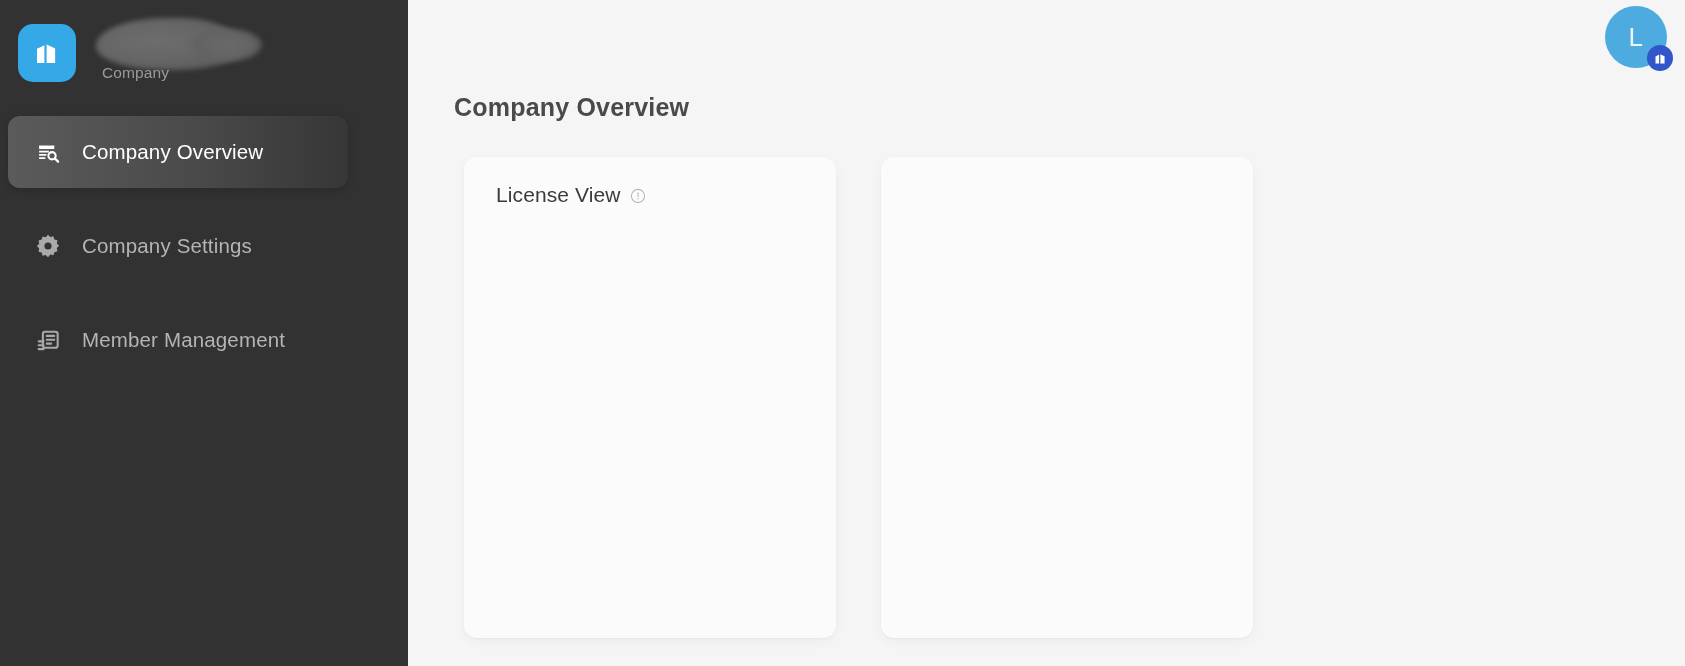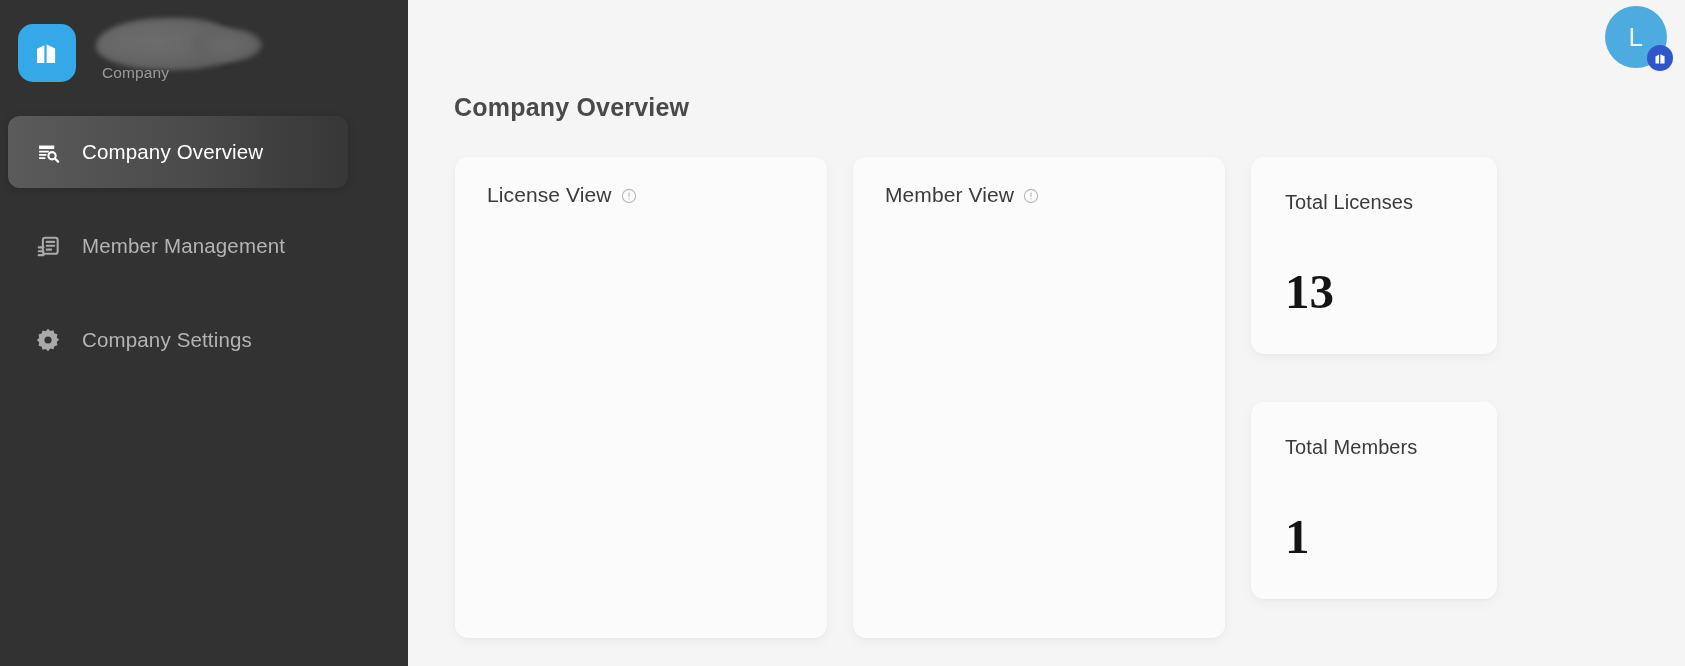--- a/index.html
+++ b/index.html
@@ -138,10 +138,10 @@
 
   .content {
     position: absolute;
-    left: 47px; top: 157px;
+    left: 56px; top: 157px;
     right: 18px;
     display: flex;
-    gap: 26px;
+    gap: 45px;
   }
 
   .card {

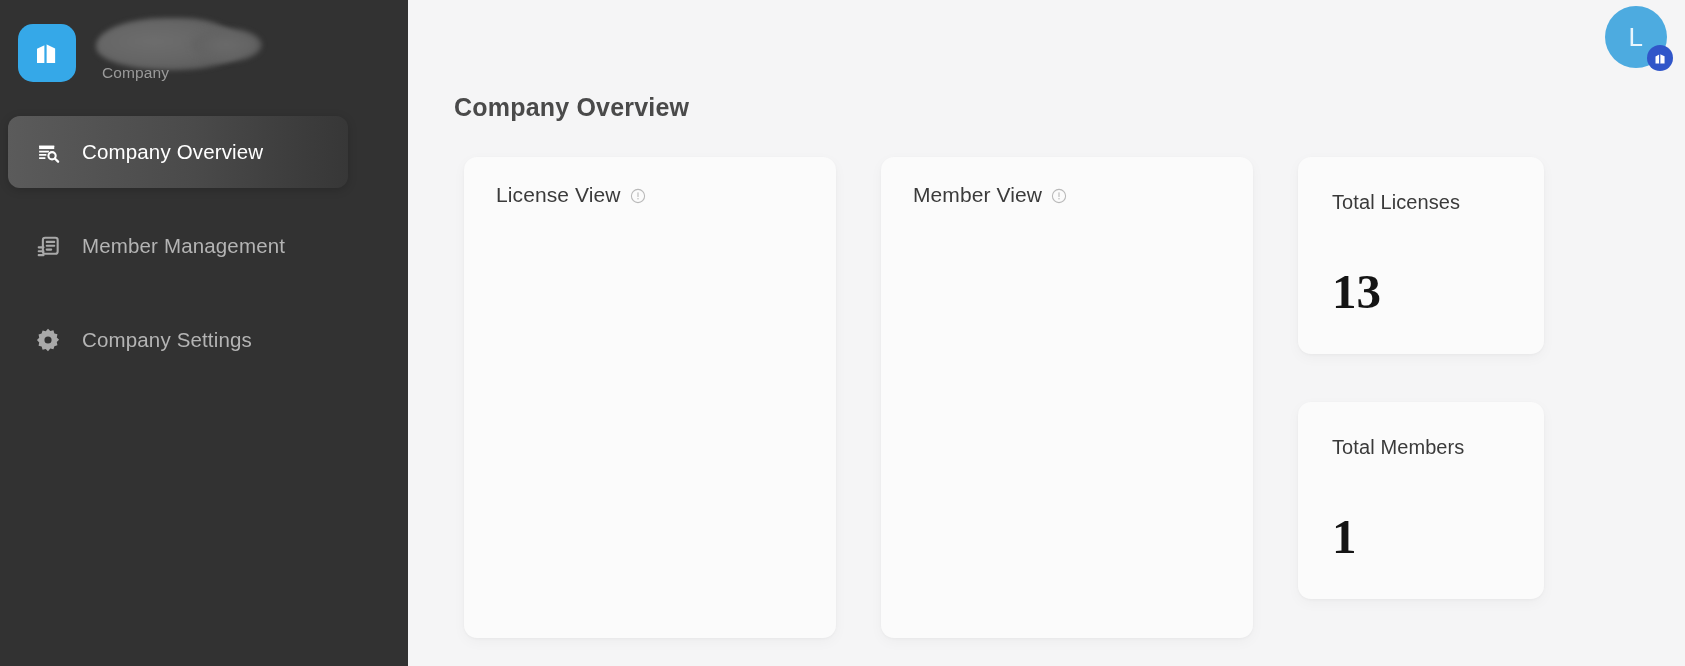--- a/index.html
+++ b/index.html
@@ -292,16 +292,6 @@
       </section>
 
       <section class="card chart-card">
-        <div class="card-head">
-          <span class="card-title">Member View</span>
-          <span class="info-icon">
-            <svg width="16" height="16" viewBox="0 0 16 16" aria-hidden="true">
-              <circle cx="8" cy="8" r="6.6" fill="none" stroke="#b9b9b9" stroke-width="1.1"></circle>
-              <rect x="7.45" y="4.3" width="1.1" height="4.6" rx="0.5" fill="#b9b9b9"></rect>
-              <circle cx="8" cy="10.8" r="0.72" fill="#b9b9b9"></circle>
-            </svg>
-          </span>
-        </div>
       </section>
 
       <div class="stack">

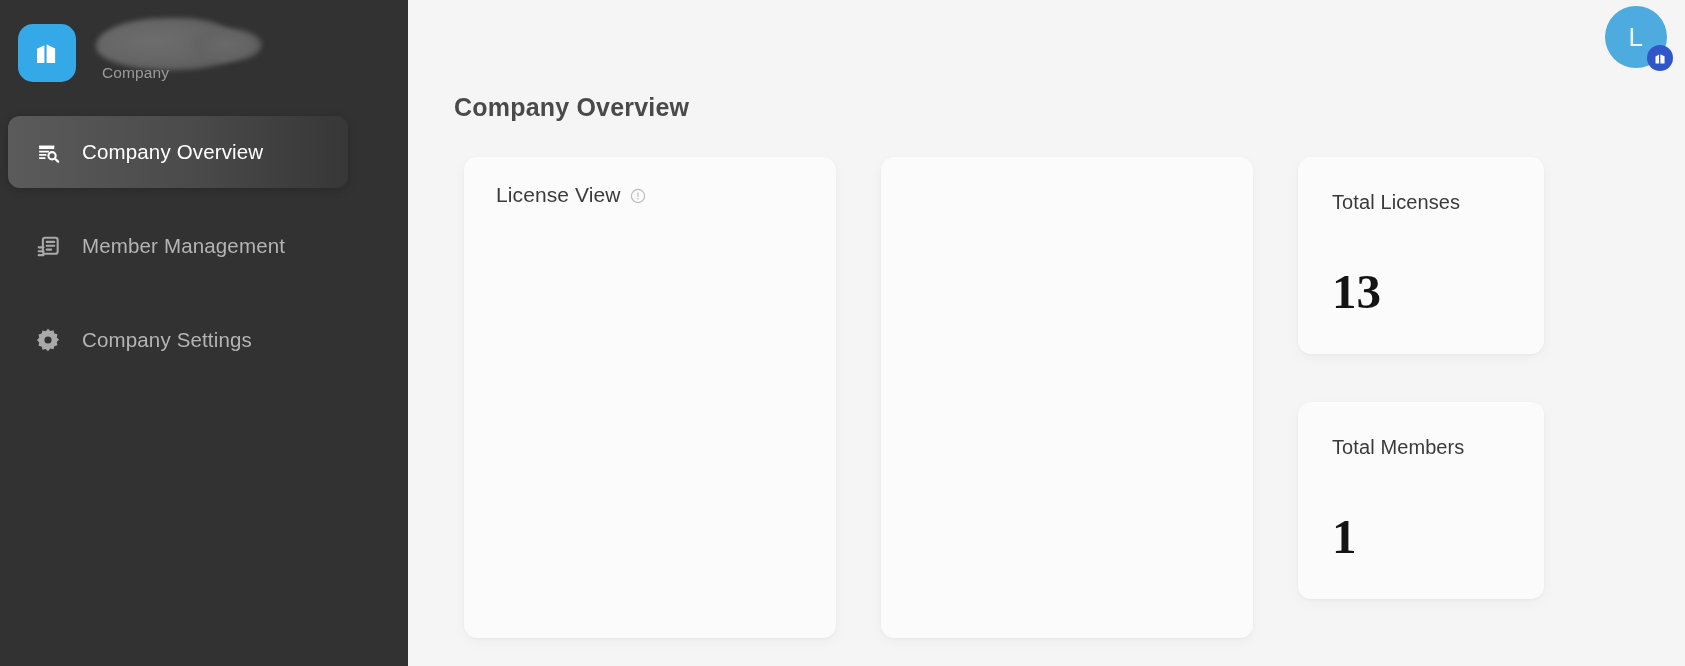--- a/index.html
+++ b/index.html
@@ -294,16 +294,6 @@
       <section class="card chart-card">
       </section>
 
-      <div class="stack">
-        <section class="card stat-card">
-          <div class="stat-label">Total Licenses</div>
-          <div class="stat-value">13</div>
-        </section>
-        <section class="card stat-card">
-          <div class="stat-label">Total Members</div>
-          <div class="stat-value">1</div>
-        </section>
-      </div>
 
     </div>
   </main>

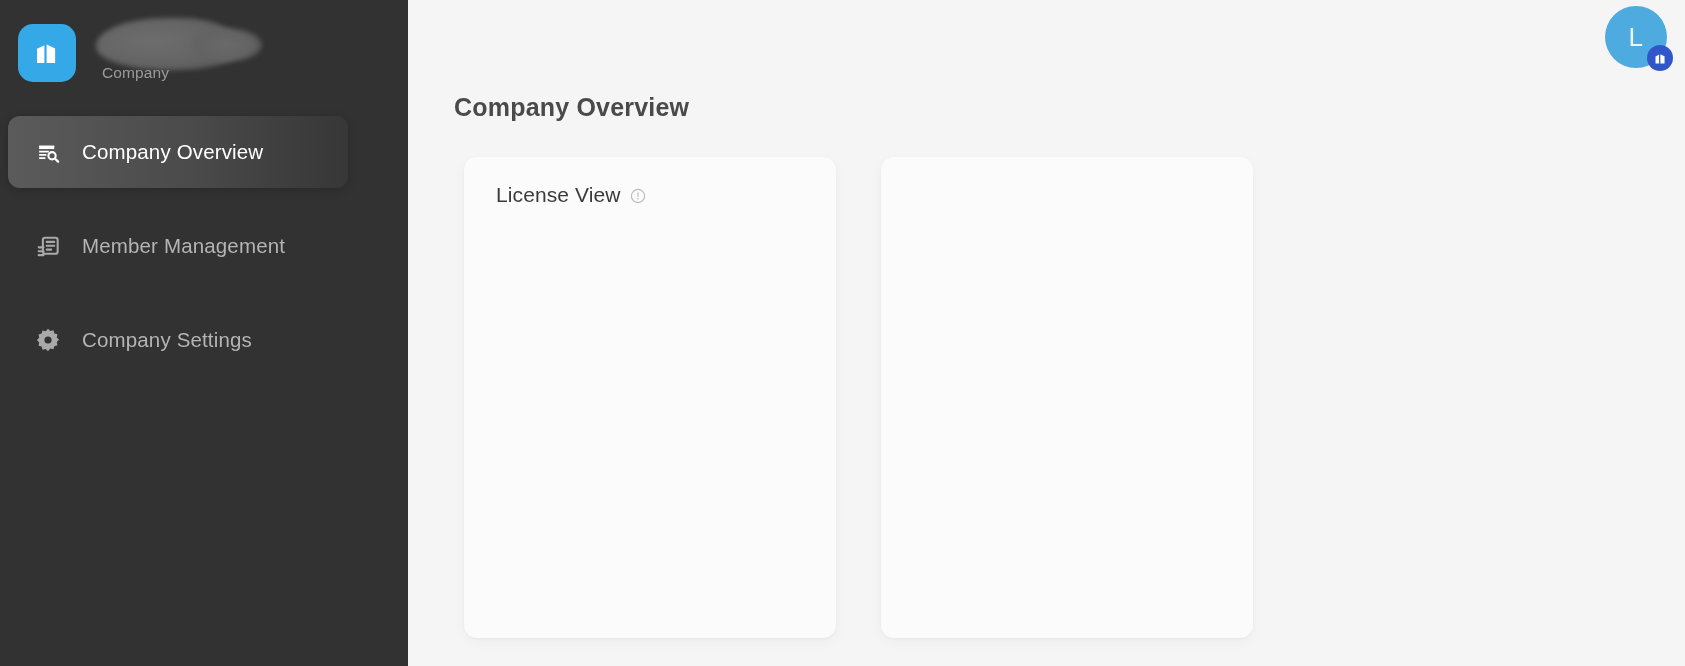--- a/index.html
+++ b/index.html
@@ -237,6 +237,16 @@
 
       <div class="nav-item">
         <span class="nav-icon">
+          <svg width="26" height="26" viewBox="0 0 24 24" aria-hidden="true">
+            <path d="M12 1.6l2.1 2.1 2.9-.6.9 2.8 2.8.9-.6 2.9 2.1 2.1-2.1 2.1.6 2.9-2.8.9-.9 2.8-2.9-.6L12 22.4l-2.1-2.1-2.9.6-.9-2.8-2.8-.9.6-2.9L1.8 12l2.1-2.1-.6-2.9 2.8-.9.9-2.8 2.9.6z" fill="#b4b4b4"></path>
+            <circle cx="12" cy="12" r="3.3" fill="#323232"></circle>
+          </svg>
+        </span>
+        <span class="nav-label">Company Settings</span>
+      </div>
+
+      <div class="nav-item">
+        <span class="nav-icon">
           <svg width="25" height="25" viewBox="0 0 24 24" aria-hidden="true">
             <rect x="6.6" y="3.6" width="14.2" height="15.4" rx="2.2" fill="none" stroke="#b4b4b4" stroke-width="2"></rect>
             <path d="M10.3 7.6h7.2M10.3 11.3h7.2M10.3 15h4.3" stroke="#b4b4b4" stroke-width="2" stroke-linecap="round"></path>
@@ -244,16 +254,6 @@
           </svg>
         </span>
         <span class="nav-label">Member Management</span>
-      </div>
-
-      <div class="nav-item">
-        <span class="nav-icon">
-          <svg width="26" height="26" viewBox="0 0 24 24" aria-hidden="true">
-            <path d="M12 1.6l2.1 2.1 2.9-.6.9 2.8 2.8.9-.6 2.9 2.1 2.1-2.1 2.1.6 2.9-2.8.9-.9 2.8-2.9-.6L12 22.4l-2.1-2.1-2.9.6-.9-2.8-2.8-.9.6-2.9L1.8 12l2.1-2.1-.6-2.9 2.8-.9.9-2.8 2.9.6z" fill="#b4b4b4"></path>
-            <circle cx="12" cy="12" r="3.3" fill="#323232"></circle>
-          </svg>
-        </span>
-        <span class="nav-label">Company Settings</span>
       </div>
 
     </nav>

